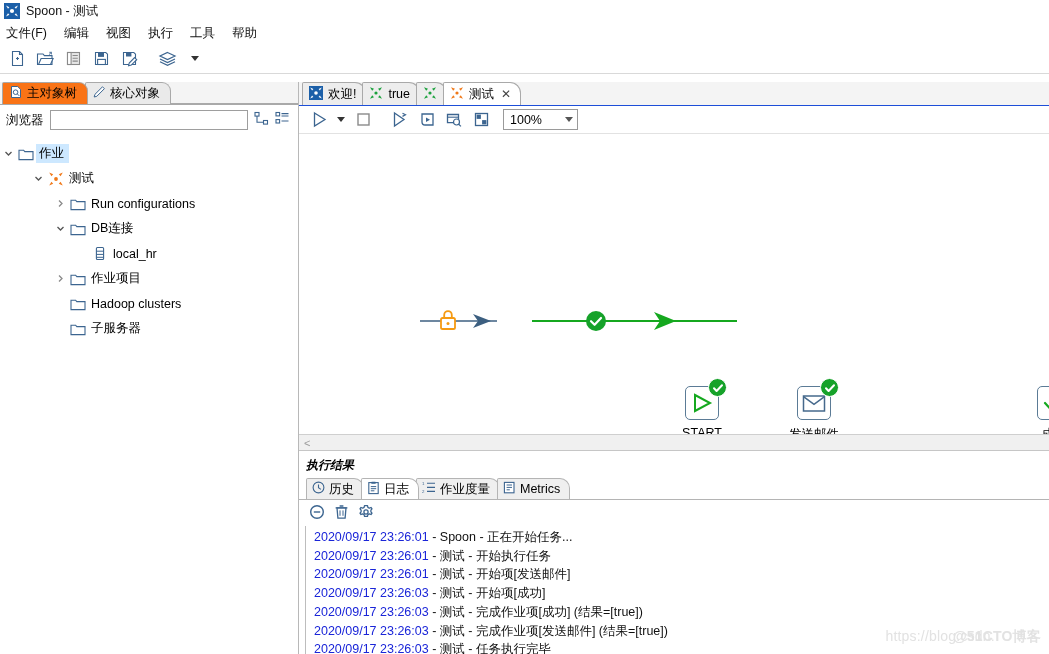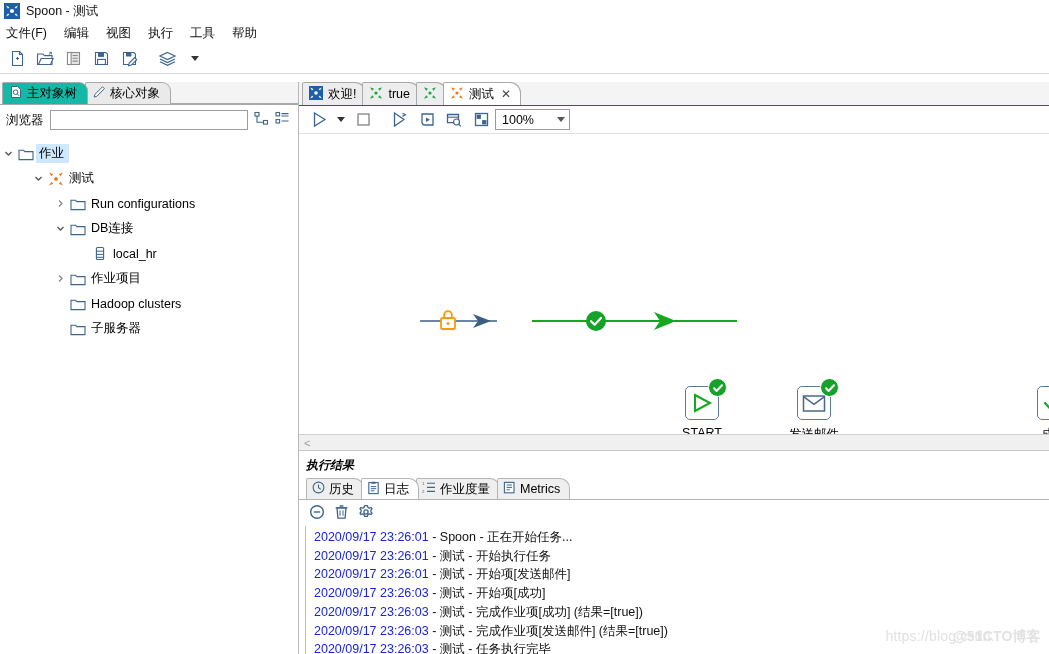--- a/index.html
+++ b/index.html
@@ -72,7 +72,7 @@
     border-radius: 2px 9px 0 0; background: #eaeaea;
     margin-right: -3px; position: relative; cursor: default;
   }
-  .lp-tab.active { background: #14b8a6; z-index: 2; }
+  .lp-tab.active { background: #f97316; z-index: 2; }
   .lp-tab-rest {
     flex: 1; height: 22px; border-bottom: 1px solid #a9a9a9;
   }

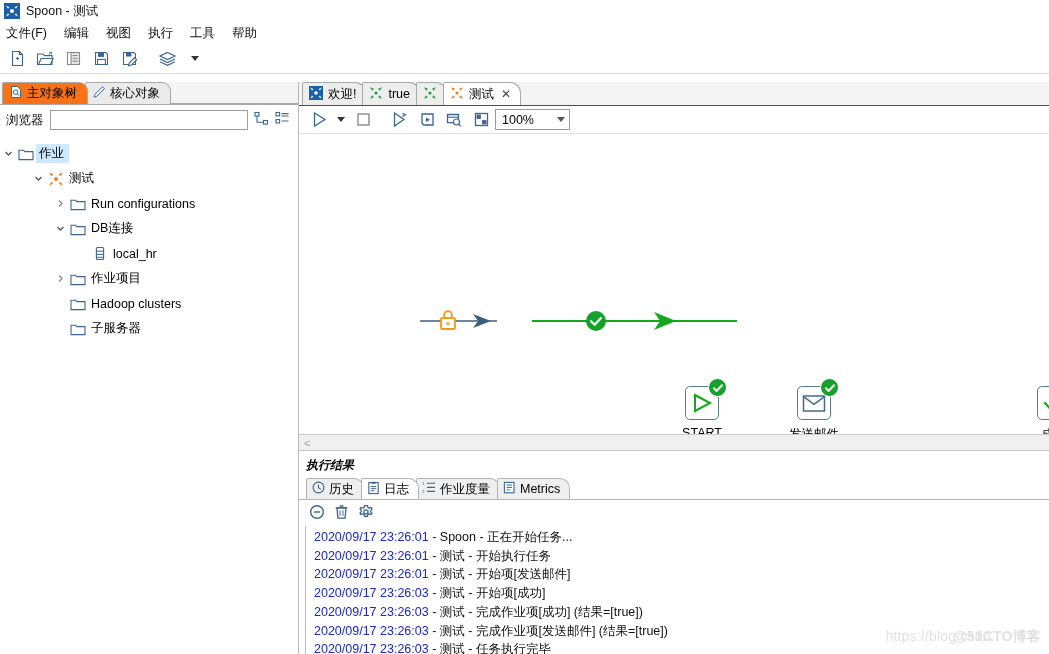--- a/index.html
+++ b/index.html
@@ -137,7 +137,7 @@
   .ct-caret { width: 16px; display: flex; align-items: center; justify-content: center; }
   .ct-sep { width: 9px; }
   .zoom-combo {
-    width: 75px; height: 21px;
+    margin-left: 8px; width: 75px; height: 21px;
     border: 1px solid #9a9a9a; background: #fff;
     display: flex; align-items: center; justify-content: space-between;
     padding: 0 4px 0 6px; font-size: 12.5px; cursor: default; text-align: center;

